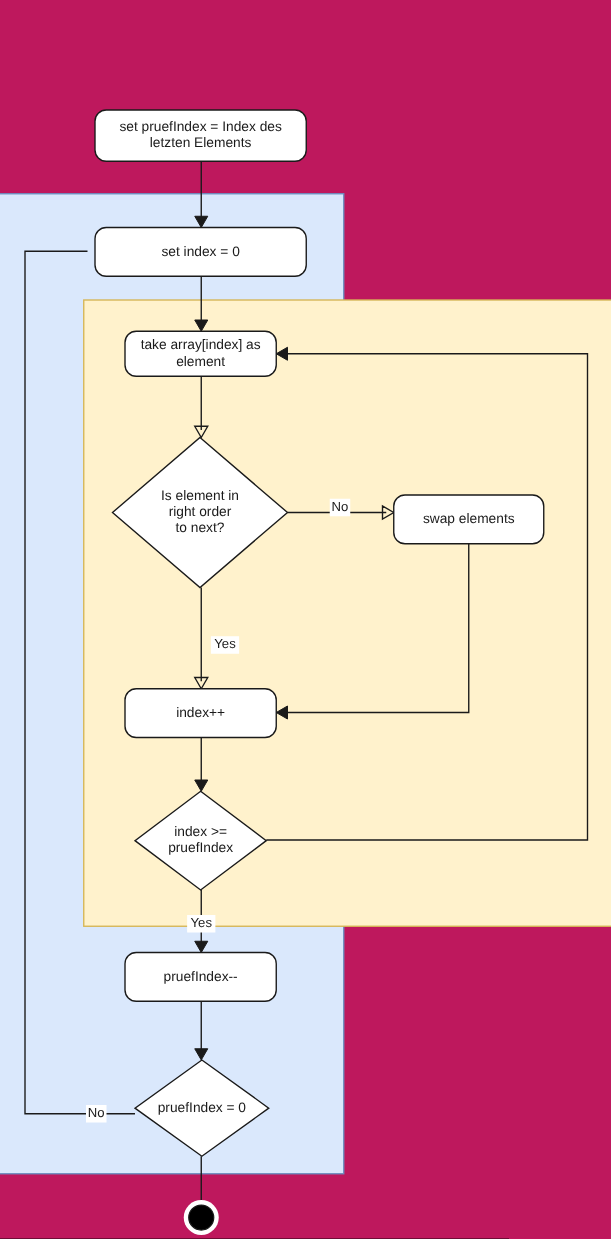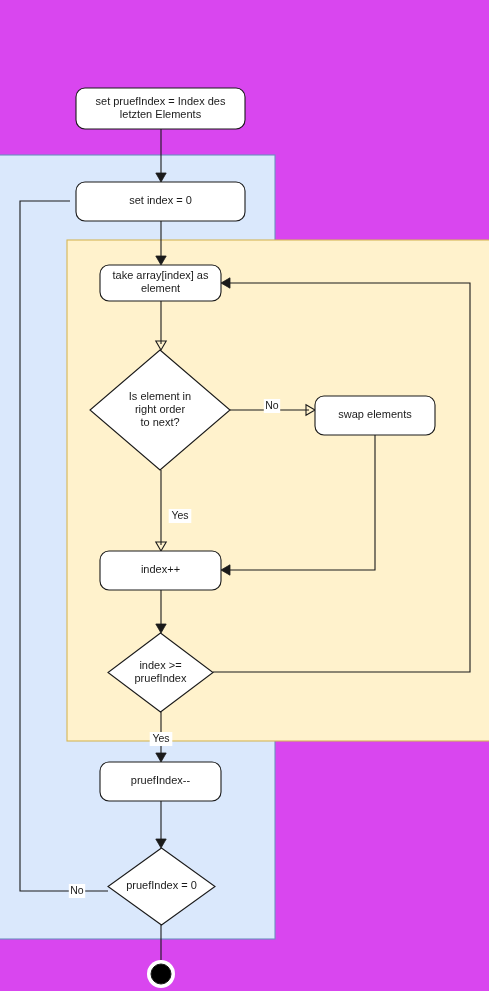--- a/index.html
+++ b/index.html
@@ -17,7 +17,7 @@
     position: relative;
     width: 489px;
     height: 991px;
-    background: #d946ef;
+    background: #be185d;
     text-align: right;
   }
   svg#diagram {

